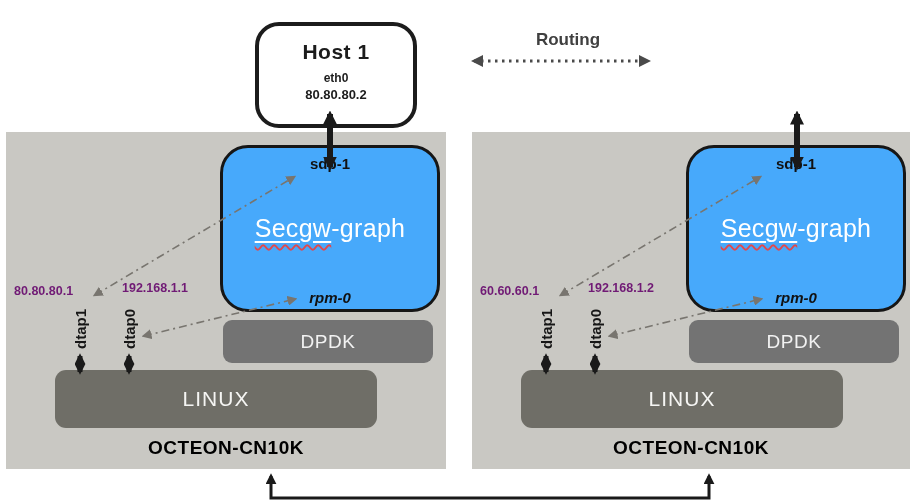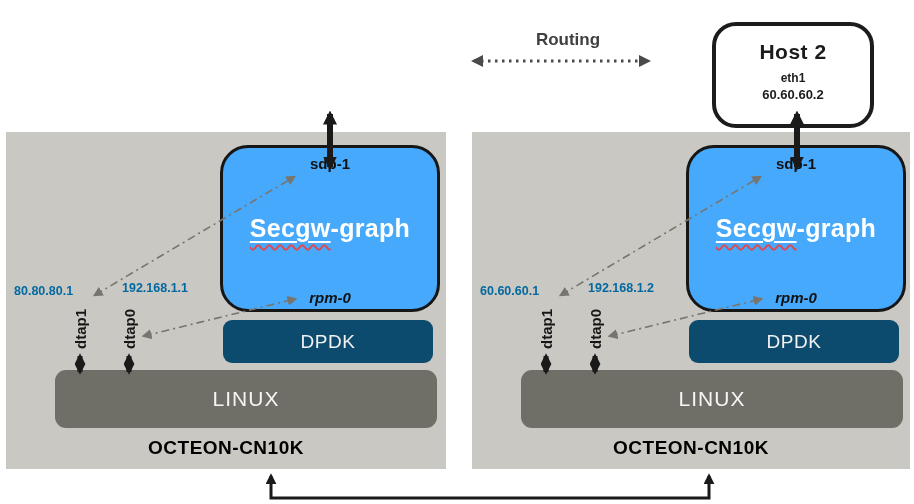--- a/index.html
+++ b/index.html
@@ -70,6 +70,11 @@
 
 <div class="canvas">
 
+  <div class="host" style="left:255px;">
+    <div class="host-title">Host 1</div>
+    <div class="host-iface">eth0</div>
+    <div class="host-ip">80.80.80.2</div>
+  </div>
 
   <div class="host" style="left:712px;">
     <div class="host-title">Host 2</div>

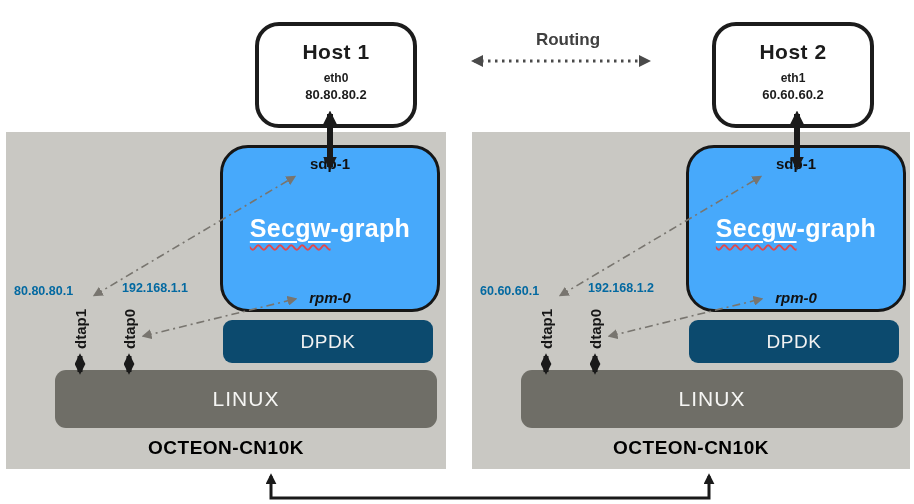--- a/index.html
+++ b/index.html
@@ -76,11 +76,6 @@
     <div class="host-ip">80.80.80.2</div>
   </div>
 
-  <div class="host" style="left:712px;">
-    <div class="host-title">Host 2</div>
-    <div class="host-iface">eth1</div>
-    <div class="host-ip">60.60.60.2</div>
-  </div>
 
   <div class="routing-label">Routing</div>
 

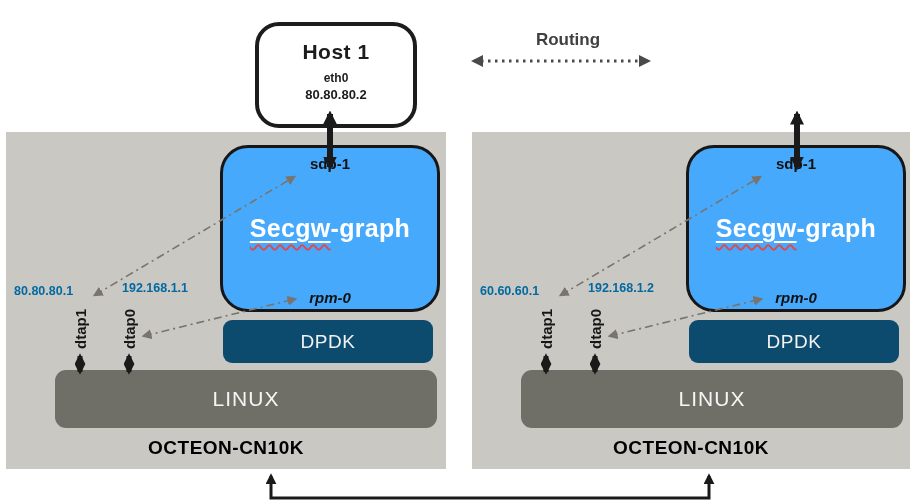--- a/index.html
+++ b/index.html
@@ -34,7 +34,7 @@
   .app-name{
     position:absolute;left:0;top:0;width:100%;height:100%;
     display:flex;align-items:center;justify-content:center;
-    font-size:25px;font-weight:700;color:#ffffff;letter-spacing:.3px;
+    font-size:25px;font-weight:400;color:#ffffff;letter-spacing:.3px;
   }
   .app-name .u{text-decoration:underline;text-decoration-thickness:2px;text-underline-offset:4px;}
   .app-name .sq{text-decoration:underline wavy #e0484d;text-decoration-thickness:1.5px;text-underline-offset:7px;}

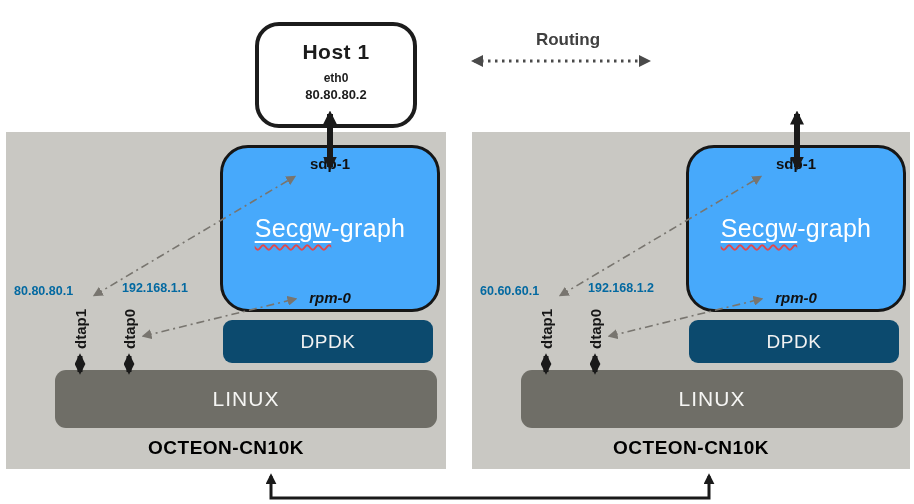--- a/index.html
+++ b/index.html
@@ -52,7 +52,7 @@
     position:absolute;left:0;top:305px;width:100%;text-align:center;
     font-size:19px;font-weight:800;color:#000000;letter-spacing:.5px;
   }
-  .ip-label{position:absolute;font-size:12.5px;font-weight:700;color:#0369a1;white-space:nowrap;}
+  .ip-label{position:absolute;font-size:12.5px;font-weight:700;color:#701a75;white-space:nowrap;}
   .ip-tap1{left:8px;top:152px;}
   .ip-tap0{left:116px;top:149px;text-align:center;}
   .tap-label{

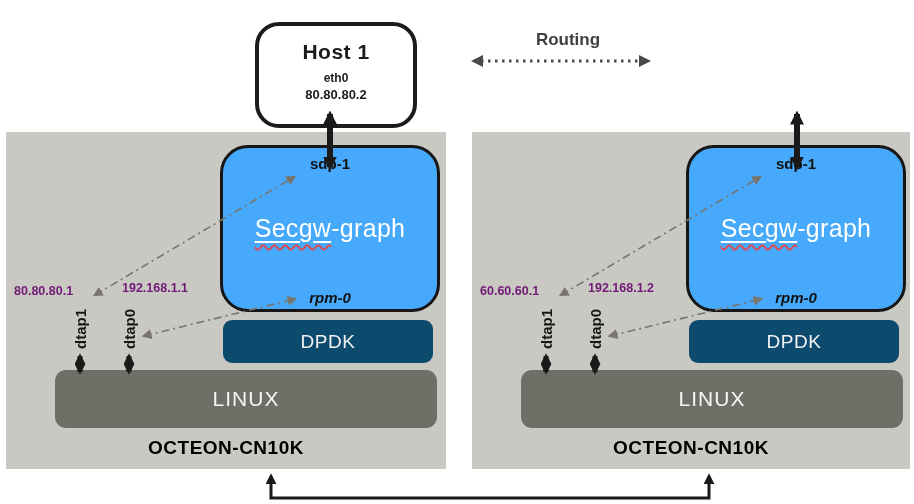--- a/index.html
+++ b/index.html
@@ -40,7 +40,7 @@
   .app-name .sq{text-decoration:underline wavy #e0484d;text-decoration-thickness:1.5px;text-underline-offset:7px;}
   .dpdk{
     position:absolute;left:217px;top:188px;width:210px;height:43px;
-    background:#0c4a6e;border-radius:9px;color:#f2f2f2;font-size:19px;
+    background:#737373;border-radius:9px;color:#f2f2f2;font-size:19px;
     display:flex;align-items:center;justify-content:center;letter-spacing:.5px;
   }
   .linux{

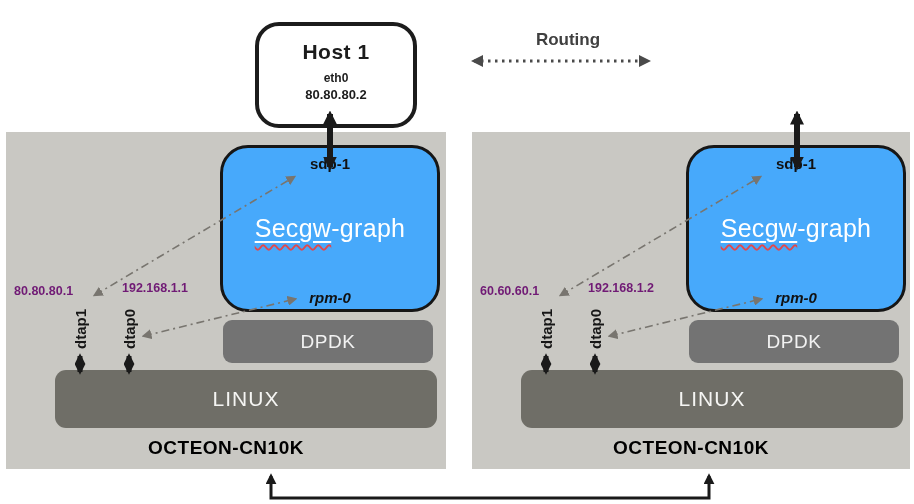--- a/index.html
+++ b/index.html
@@ -44,7 +44,7 @@
     display:flex;align-items:center;justify-content:center;letter-spacing:.5px;
   }
   .linux{
-    position:absolute;left:49px;top:238px;width:382px;height:58px;
+    position:absolute;left:49px;top:238px;width:322px;height:58px;
     background:#6f6e67;border-radius:11px;color:#f5f5f3;font-size:21px;
     display:flex;align-items:center;justify-content:center;letter-spacing:1px;
   }

